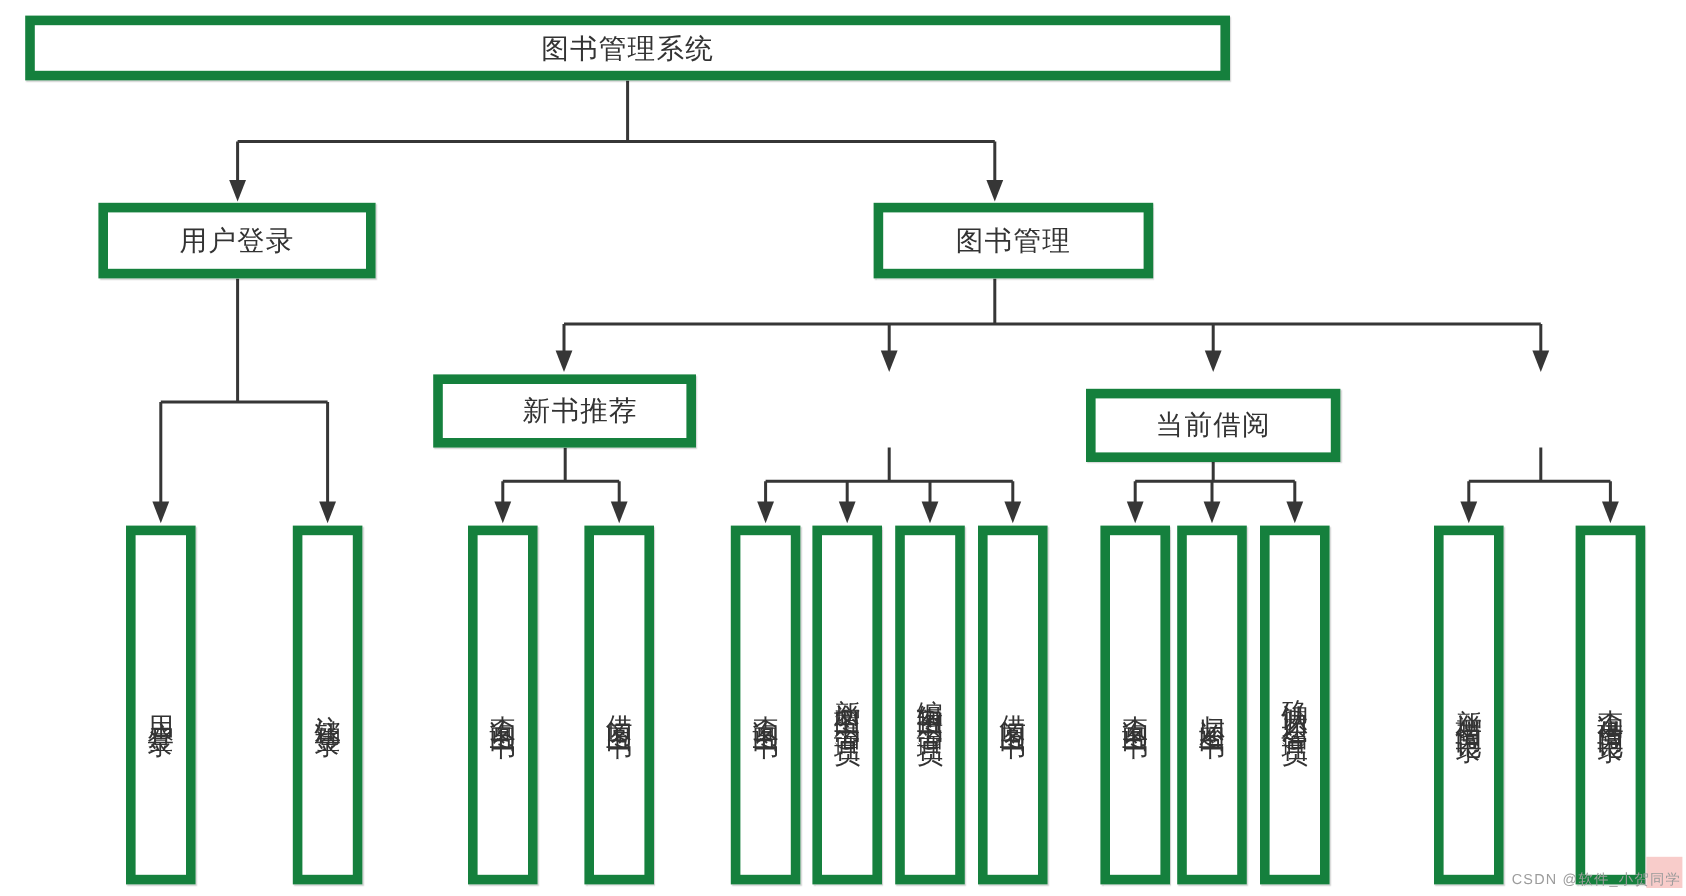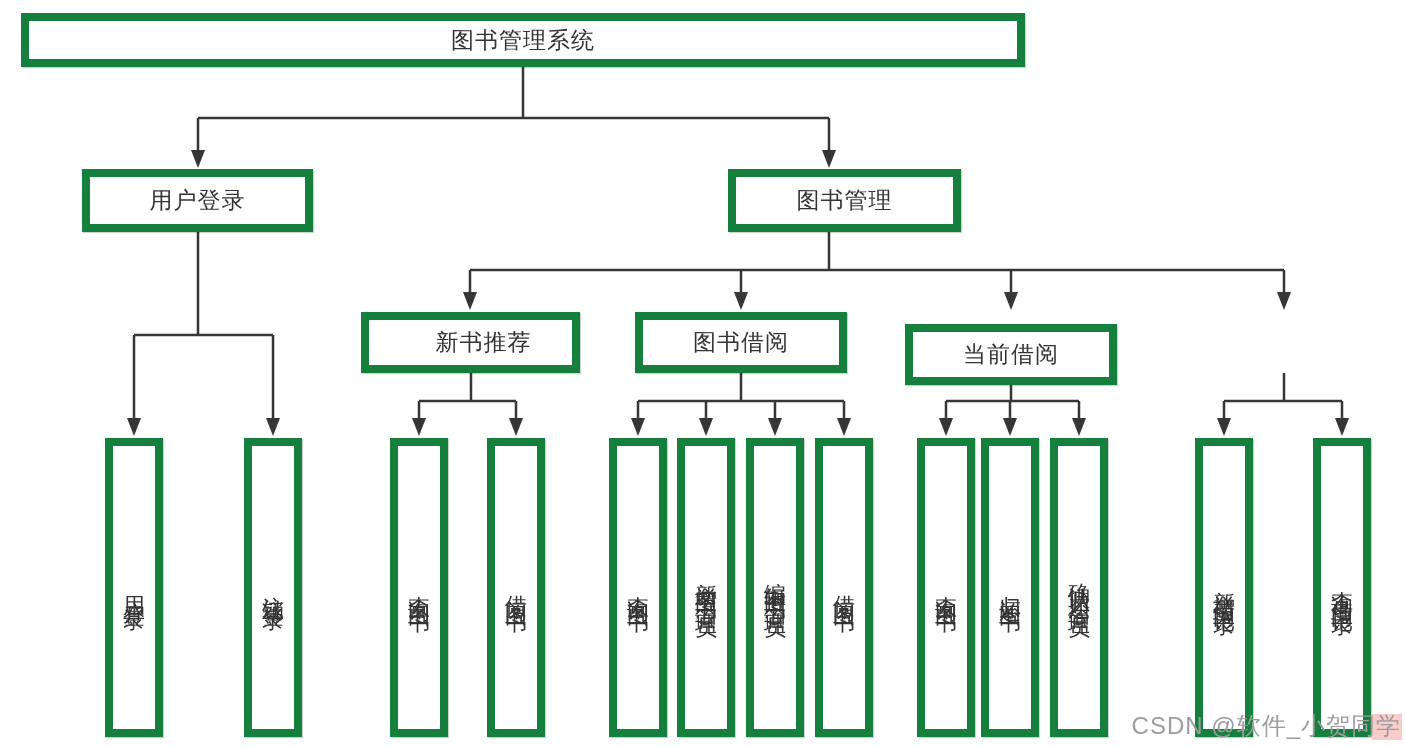--- a/index.html
+++ b/index.html
@@ -132,7 +132,6 @@
   <div class="box box-h" style="left:712px; top:169px; width:233px; height:63px;margin-left:16px;">图书管理</div>
 
   <div class="box box-h" style="left:361px; top:312px; width:219px; height:61px;padding-left:26px;">新书推荐</div>
-  <div class="box box-h" style="left:635px; top:312px; width:212px; height:61px;">图书借阅</div>
   <div class="box box-h" style="left:905px; top:312px; width:212px; height:61px;margin-top:12px;">当前借阅</div>
 
   <div class="box box-v" style="left:105px; top:438px; width:58px; height:299px;">用户登录</div>

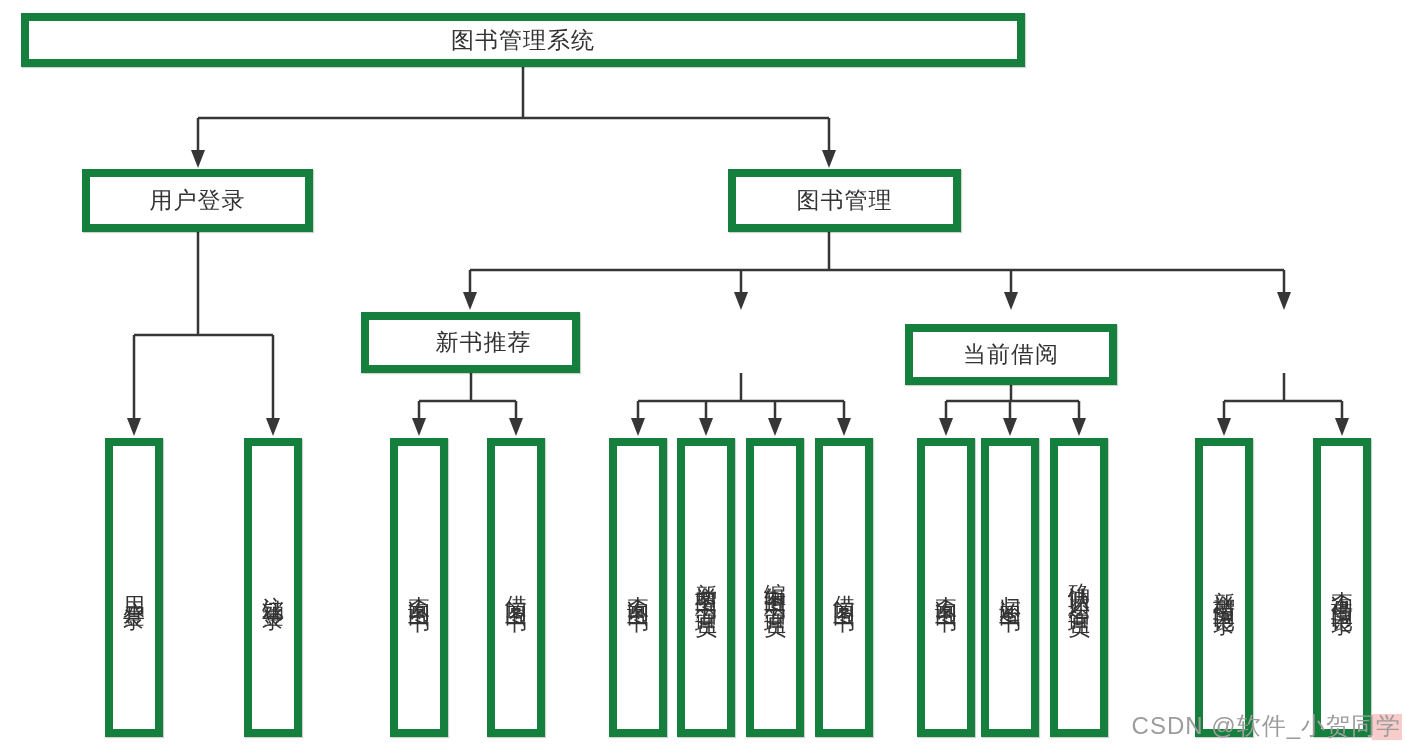--- a/index.html
+++ b/index.html
@@ -52,7 +52,7 @@
     position: absolute;
     right: 4px;
     bottom: 5px;
-    font-size: 24px;
+    font-size: 12px;
     color: #9c9c9c;
     letter-spacing: 1px;
     z-index: 4;

